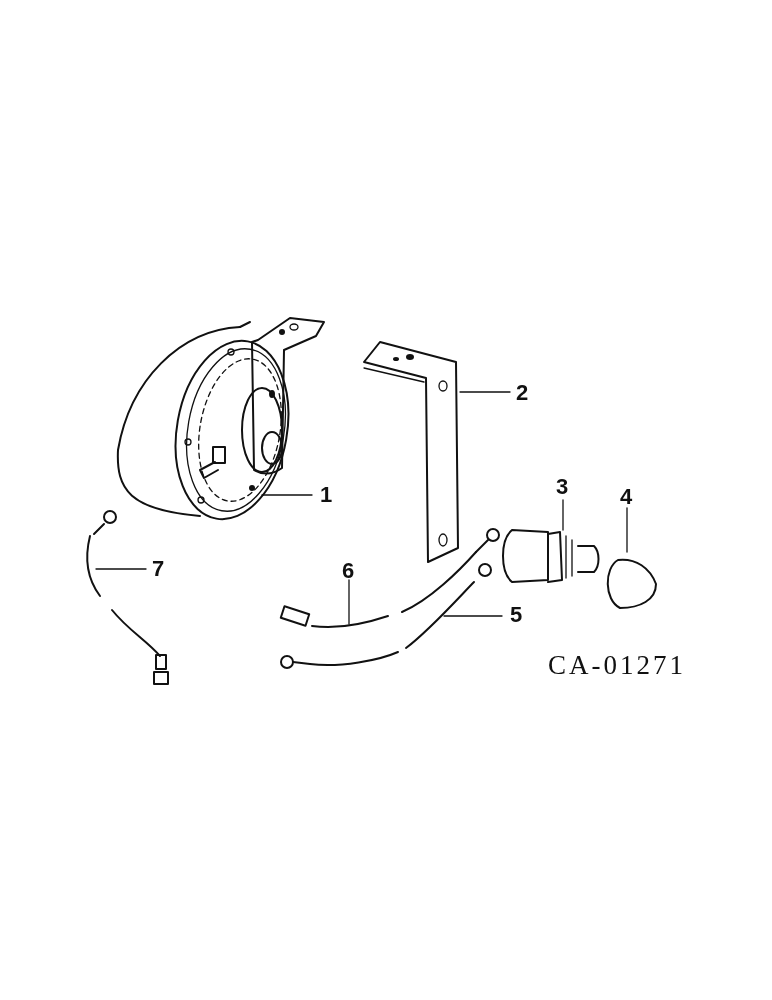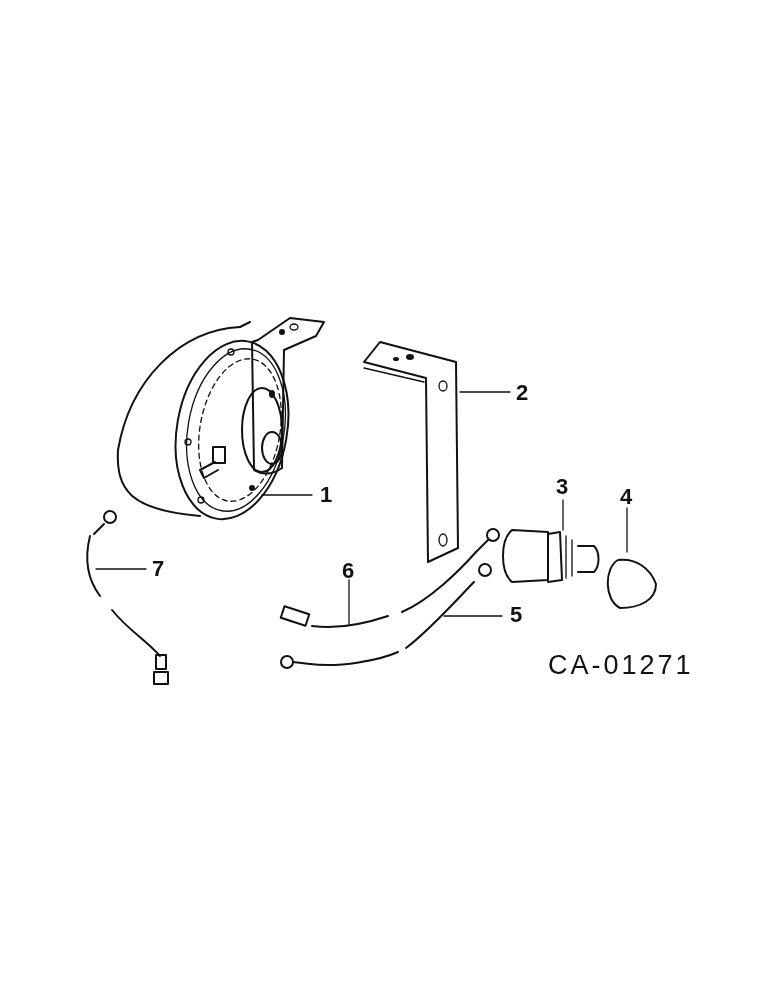--- a/index.html
+++ b/index.html
@@ -6,7 +6,7 @@
   body { width: 772px; height: 1000px; position: relative; overflow: hidden; font-family: "Liberation Sans", sans-serif; }
   #diagram { position: absolute; left: 0; top: 0; width: 772px; height: 1000px; }
   .callout { position: absolute; font-family: "Liberation Sans", sans-serif; font-weight: bold; font-size: 22px; color: #111; line-height: 1; }
-  .figure-id { position: absolute; left: 548px; top: 650px; font-family: Liberation Sans, sans-serif; font-size: 27px; letter-spacing: 3px; color: #111; text-align: center; }
+  .figure-id { position: absolute; left: 548px; top: 650px; font-family: Liberation Serif, serif; font-size: 27px; letter-spacing: 3px; color: #111; text-align: center; }
   svg .ln { fill: none; stroke: #111; stroke-width: 2; stroke-linecap: round; stroke-linejoin: round; }
   svg .thin { fill: none; stroke: #111; stroke-width: 1.3; stroke-linecap: round; }
   svg .fill { fill: #111; }

